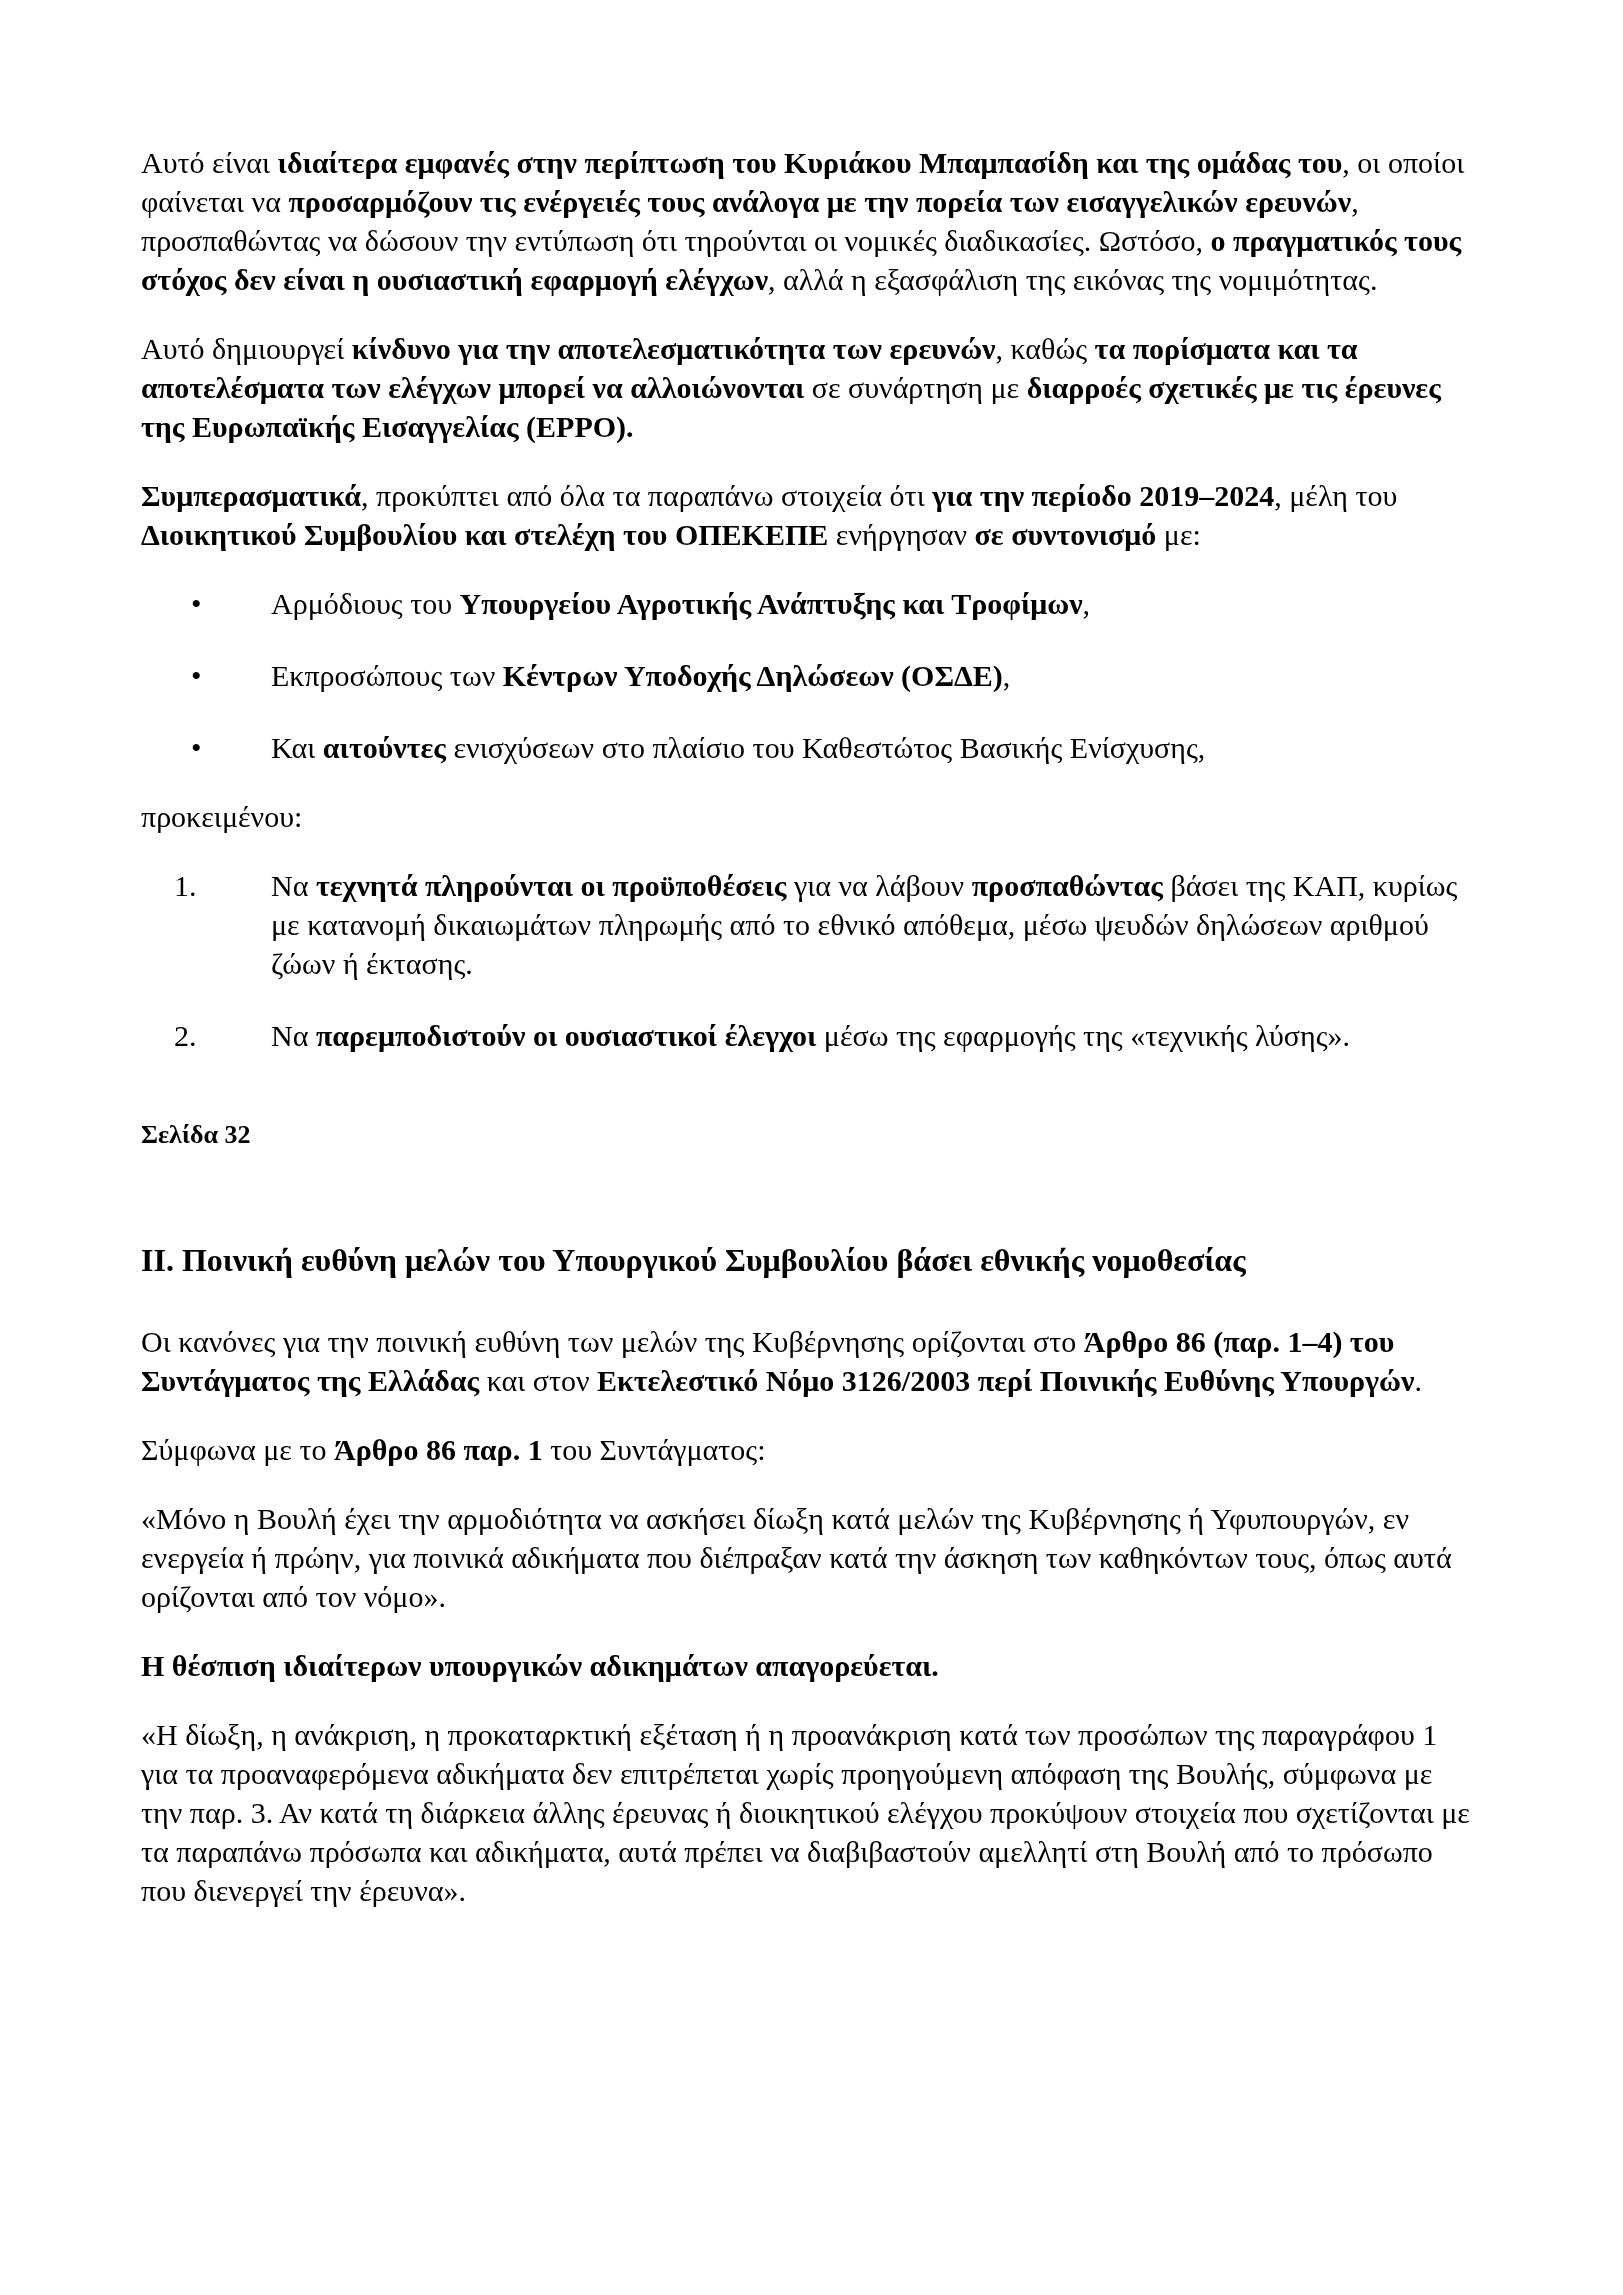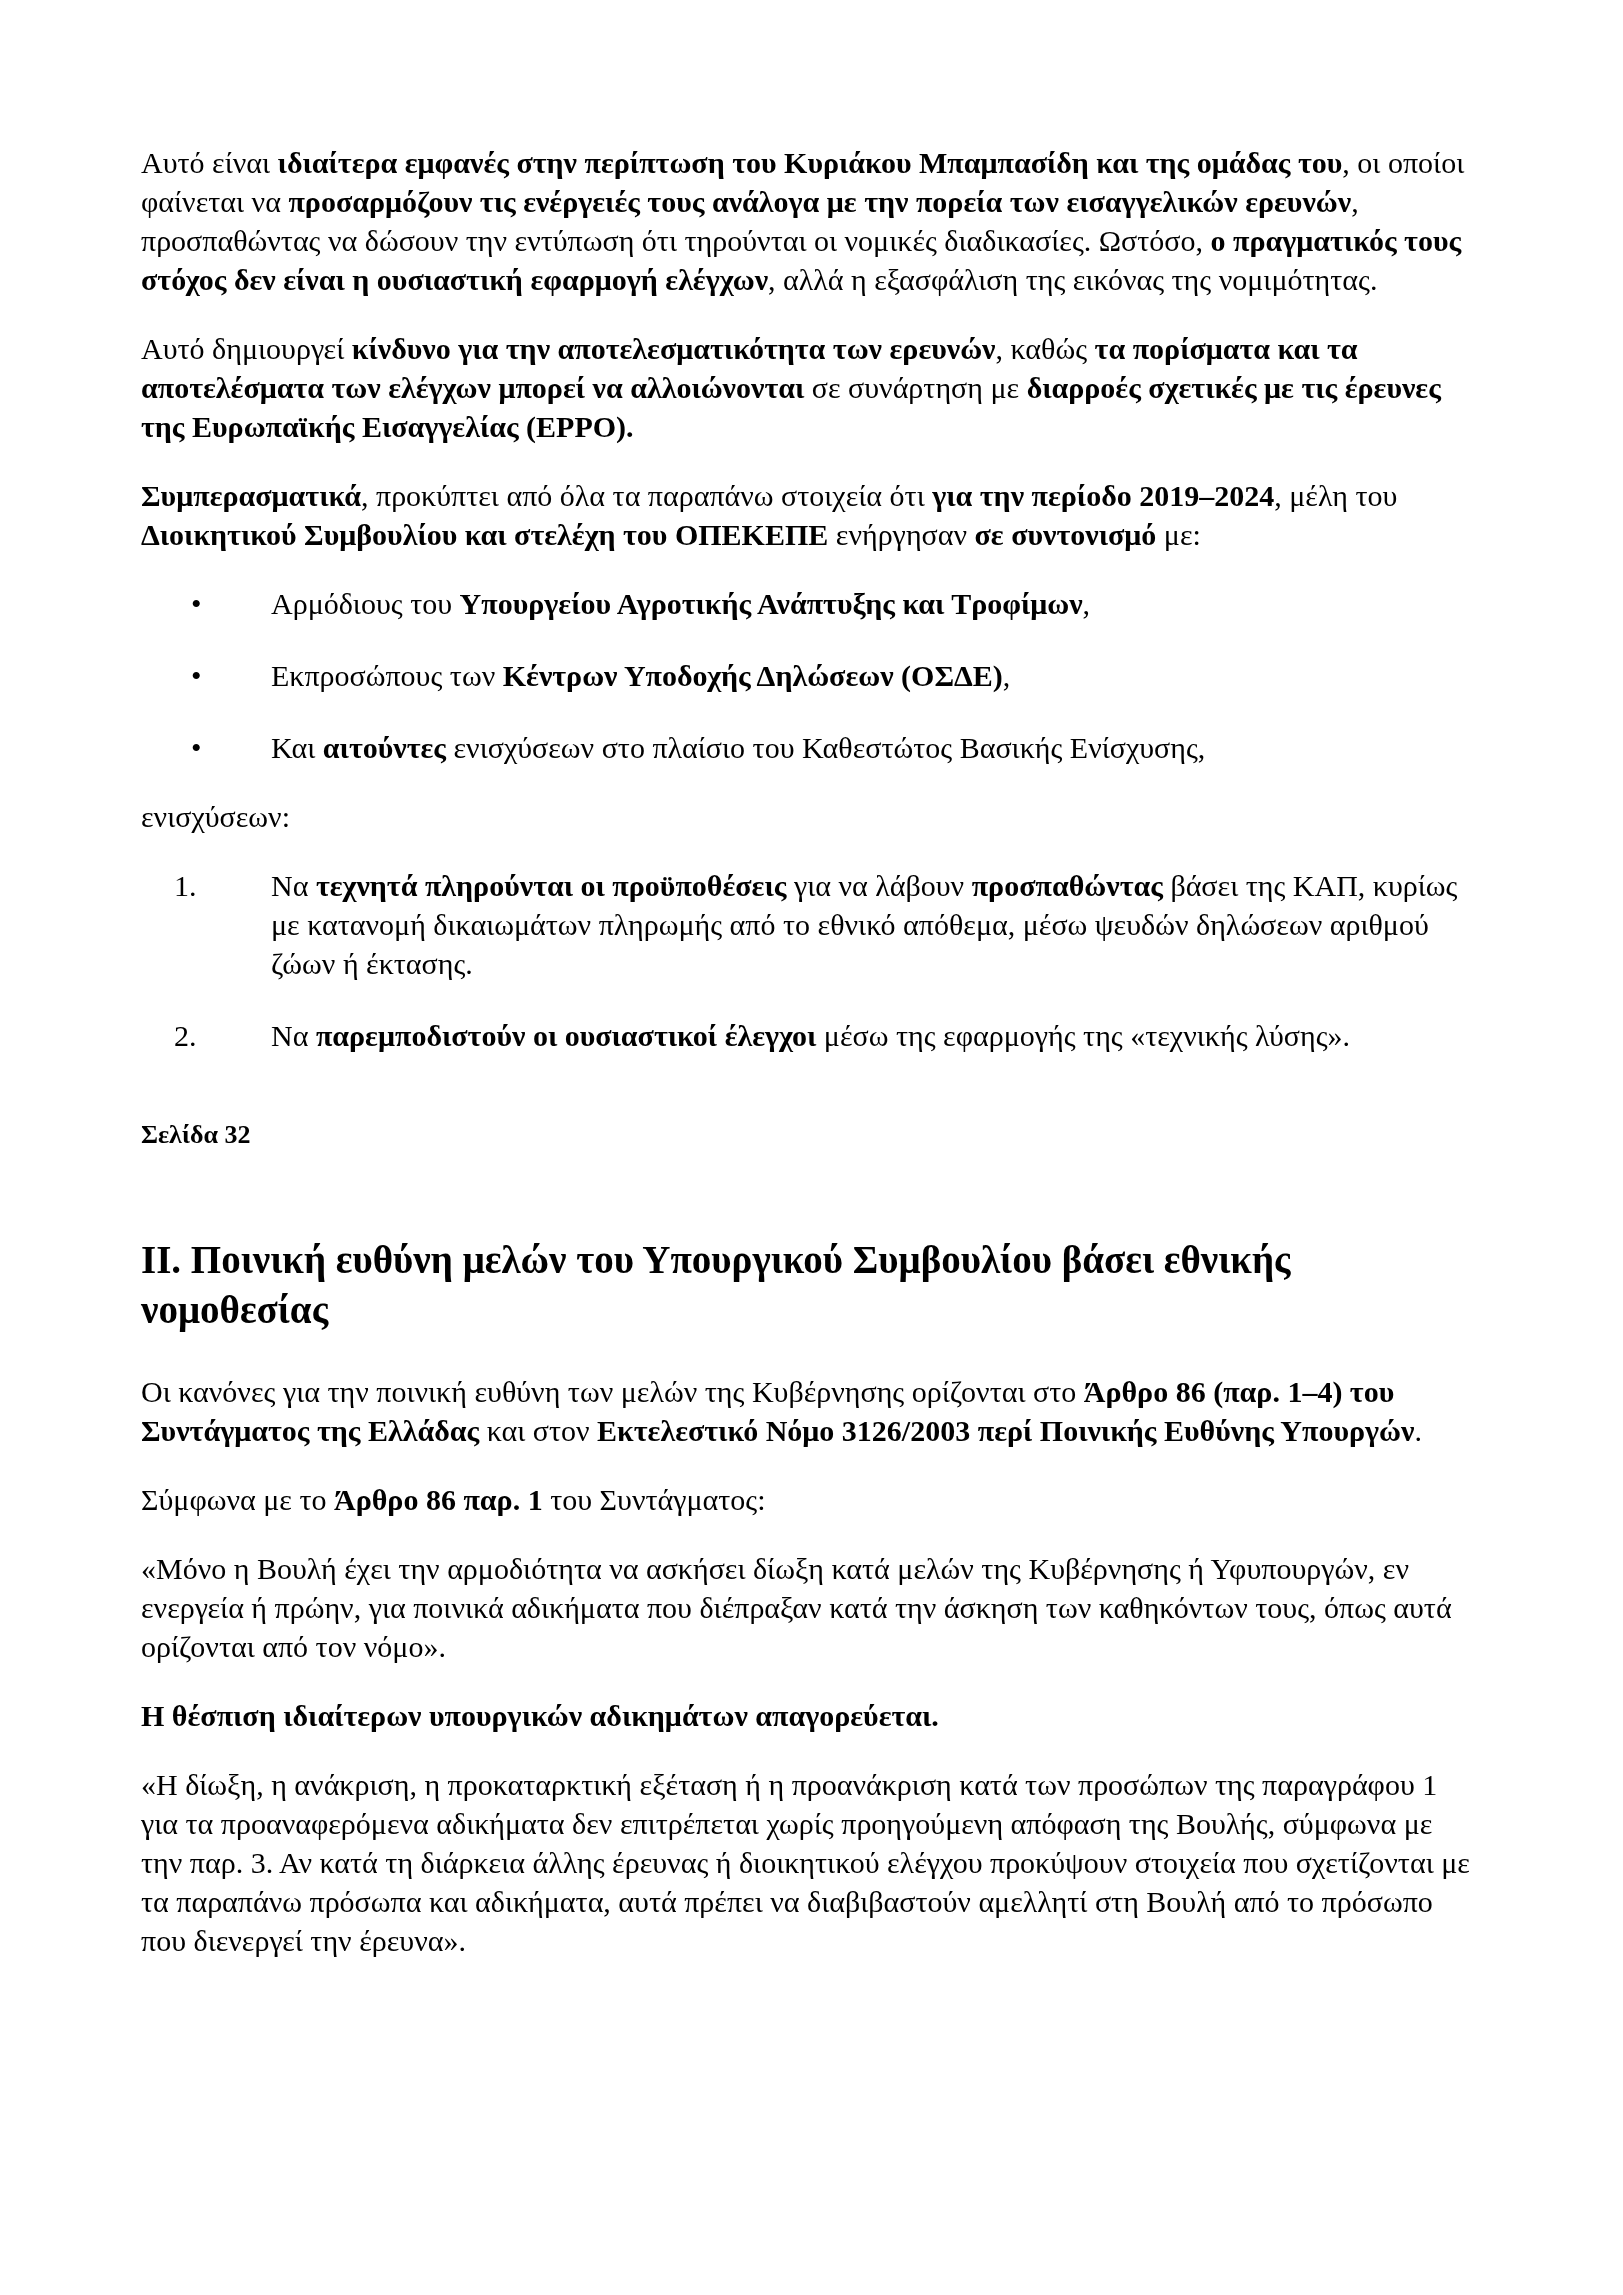--- a/index.html
+++ b/index.html
@@ -82,7 +82,7 @@
       </div>
   </div>
 
-  <p class="body-text"><span>ενισχύσεων:</span></p>
+  <p class="body-text"><span>προκειμένου:</span></p>
 
   <div class="list">
     <div class="li">

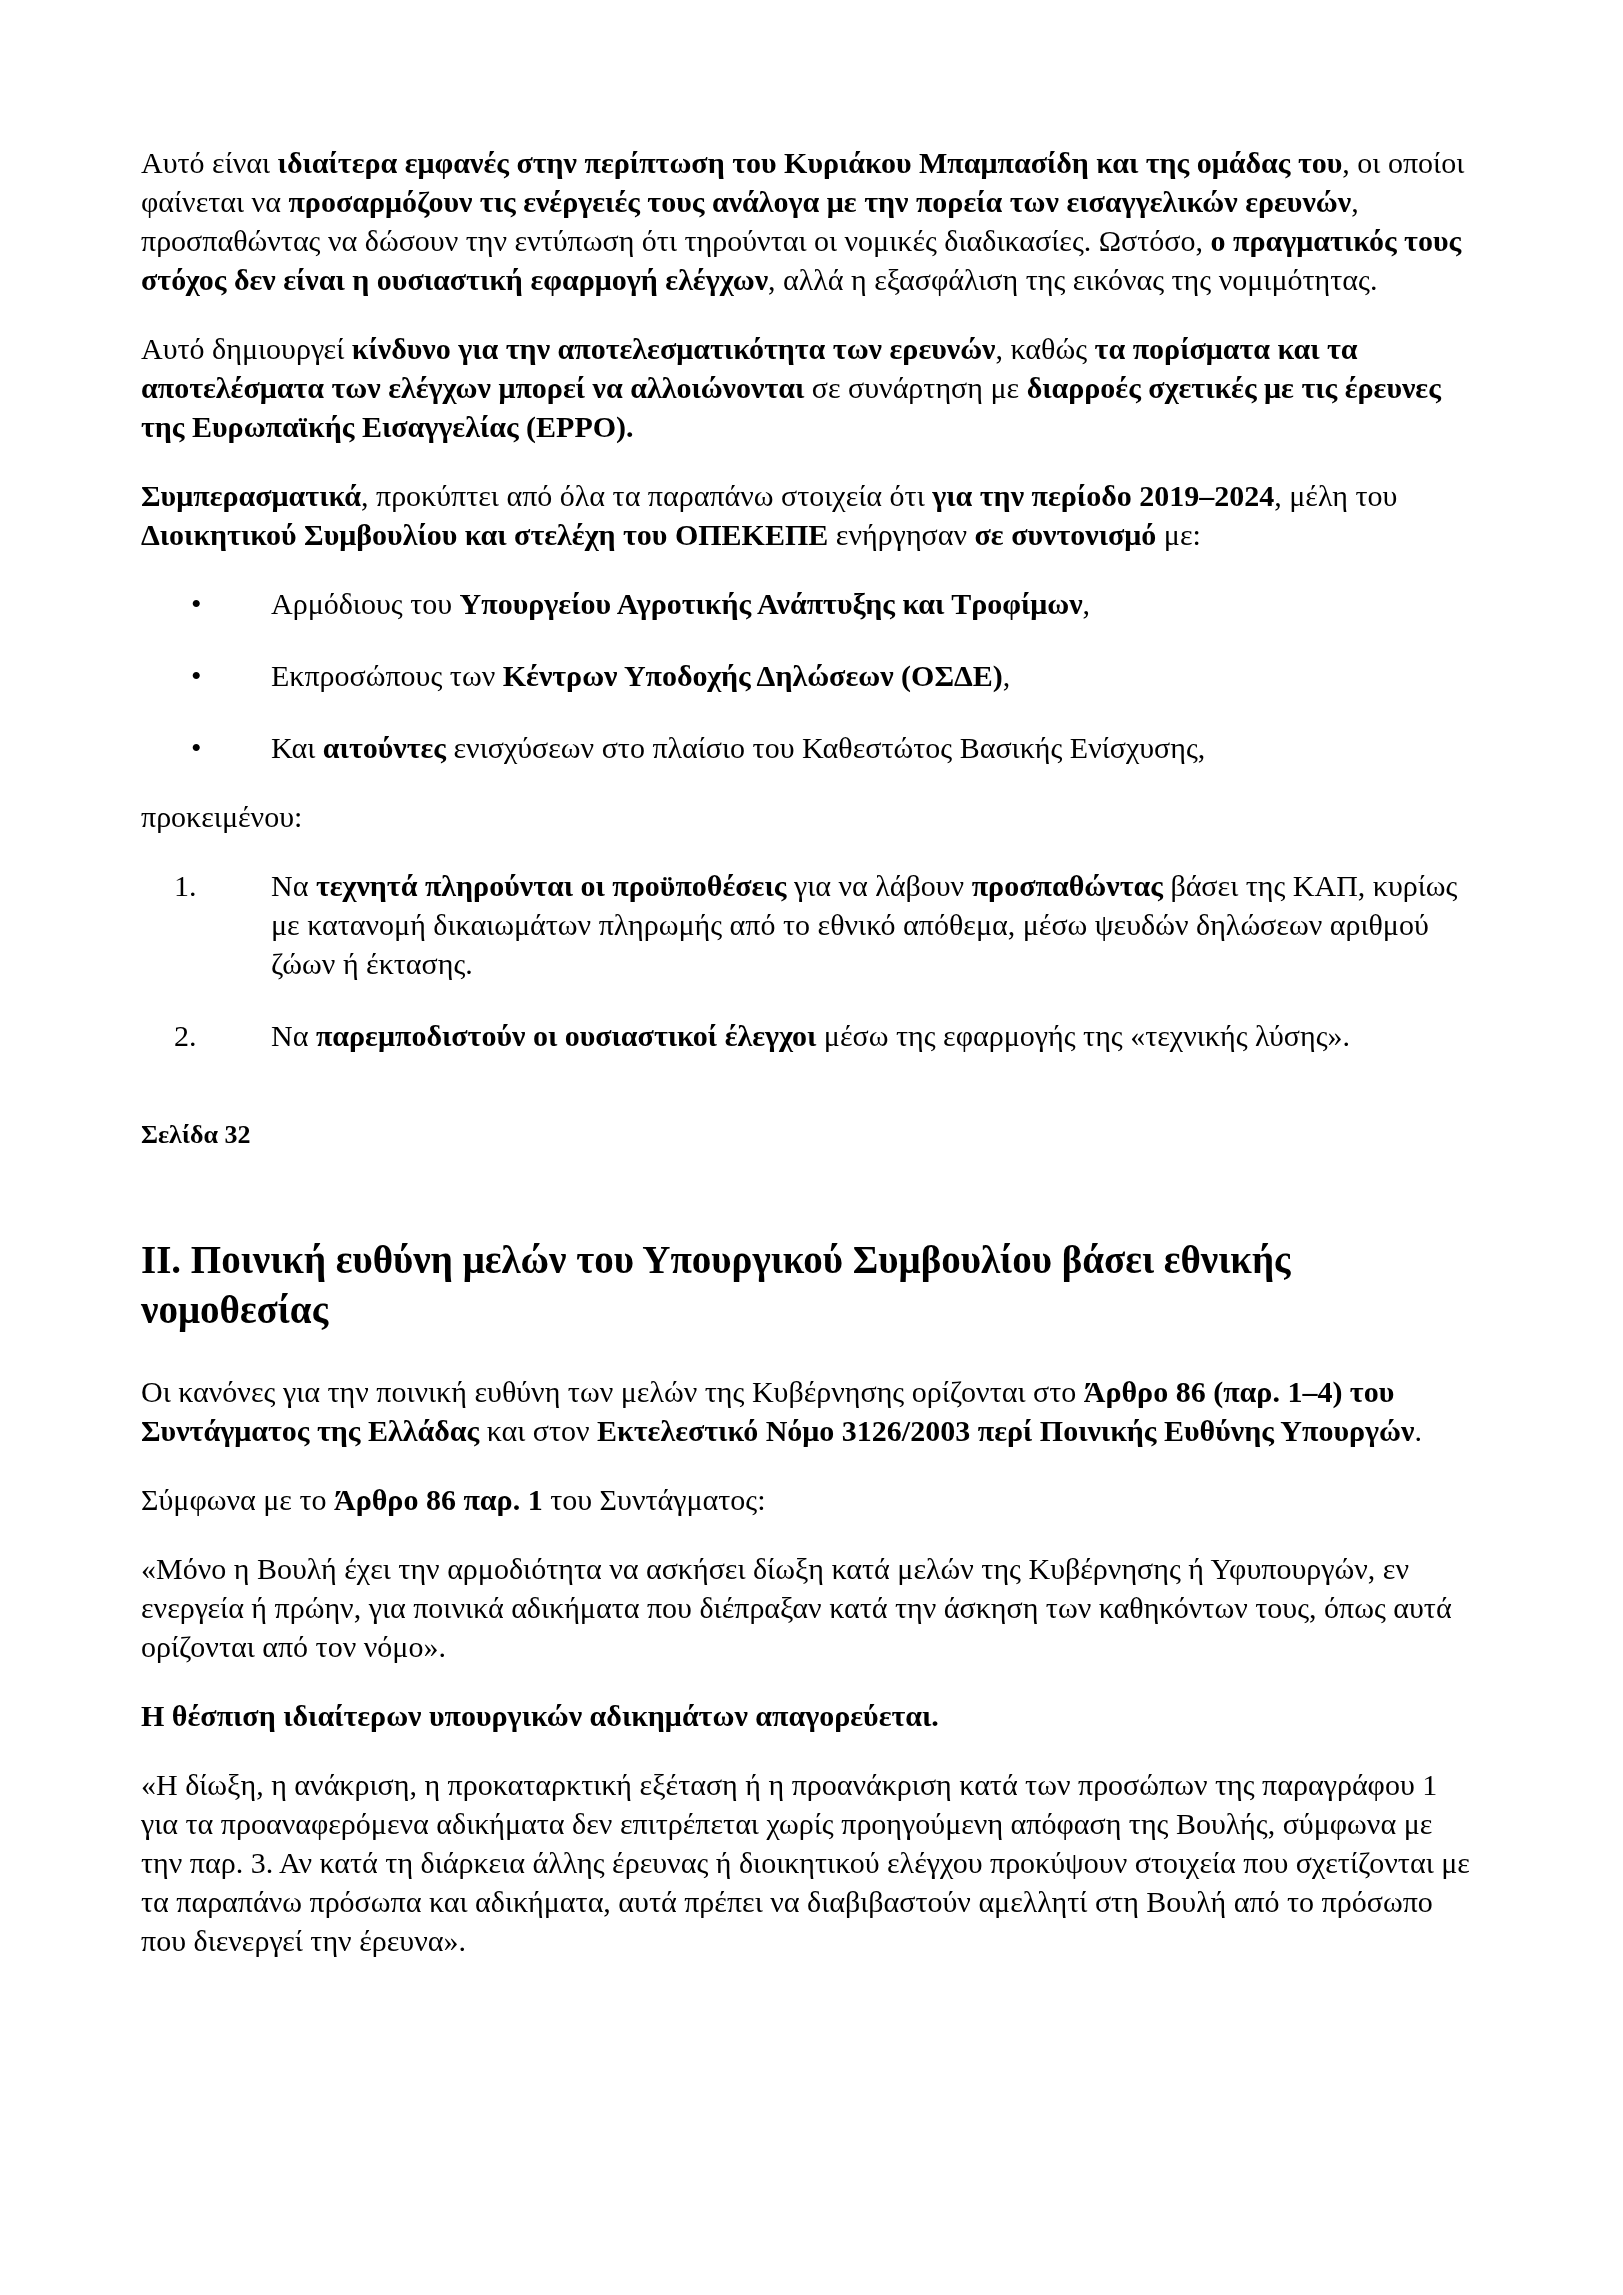--- a/index.html
+++ b/index.html
@@ -49,7 +49,7 @@
   }
   .section-heading {
     font-weight: bold;
-    font-size: 39px;
+    font-size: 32px;
     line-height: 50px;
     margin: 0 0 37px 0;
     max-width: 1178px;

